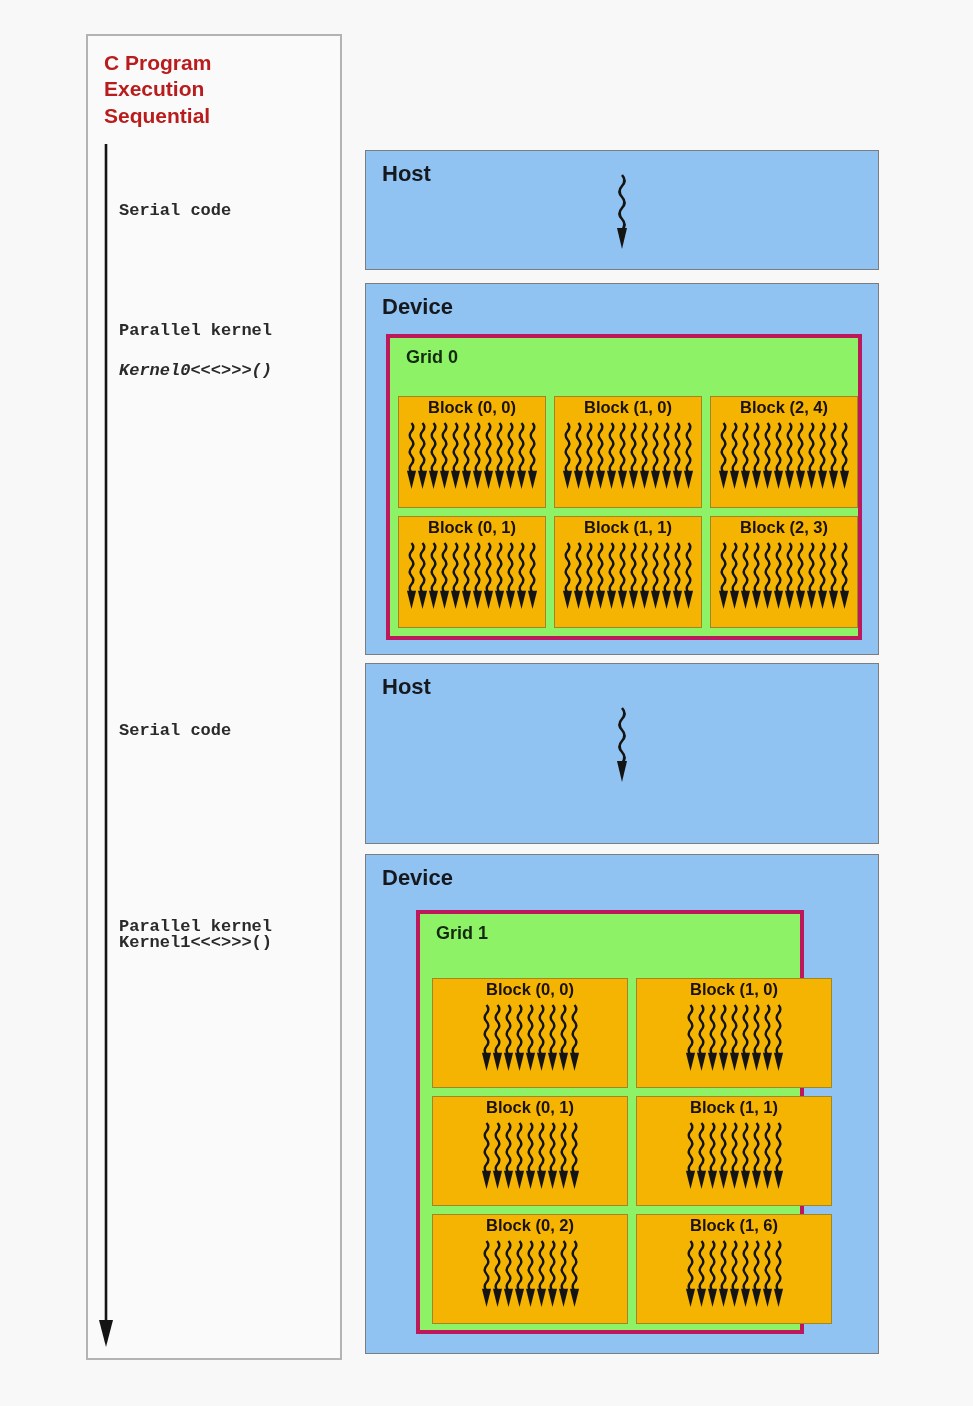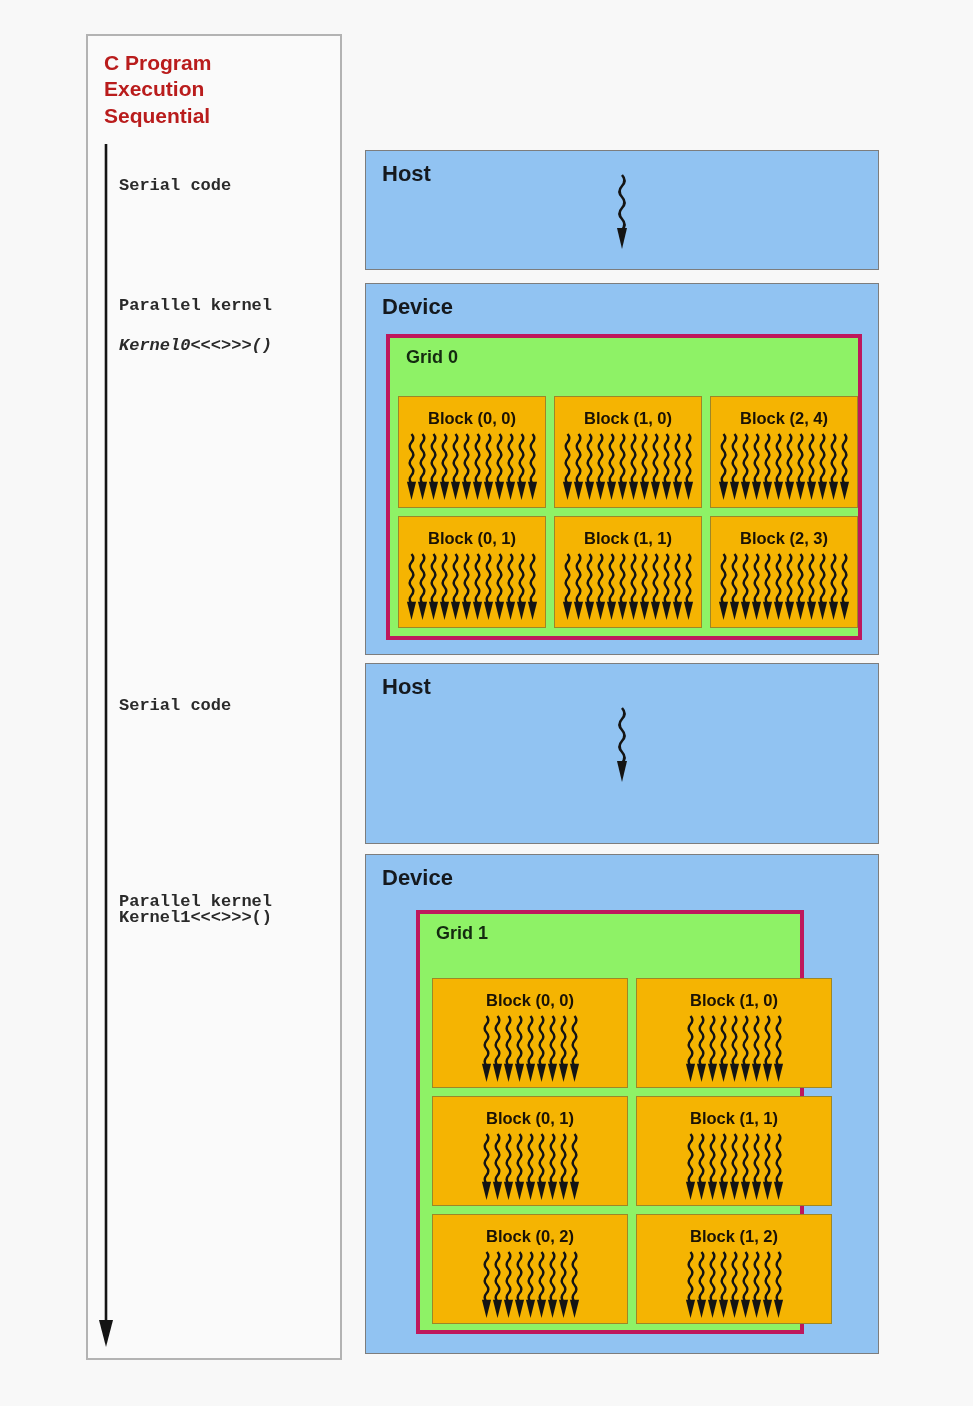--- a/index.html
+++ b/index.html
@@ -30,6 +30,7 @@
     font-family:"Liberation Mono", monospace;
     font-size:17px;font-weight:bold;color:#2a2a2a;
     white-space:nowrap;
+    margin-top:25px;
   }
   .a1{top:140px;} .a2{top:260px;} .a3{top:300px;font-style:italic;}
   .a4{top:660px;} .a5{top:856px;} .a6{top:872px;}

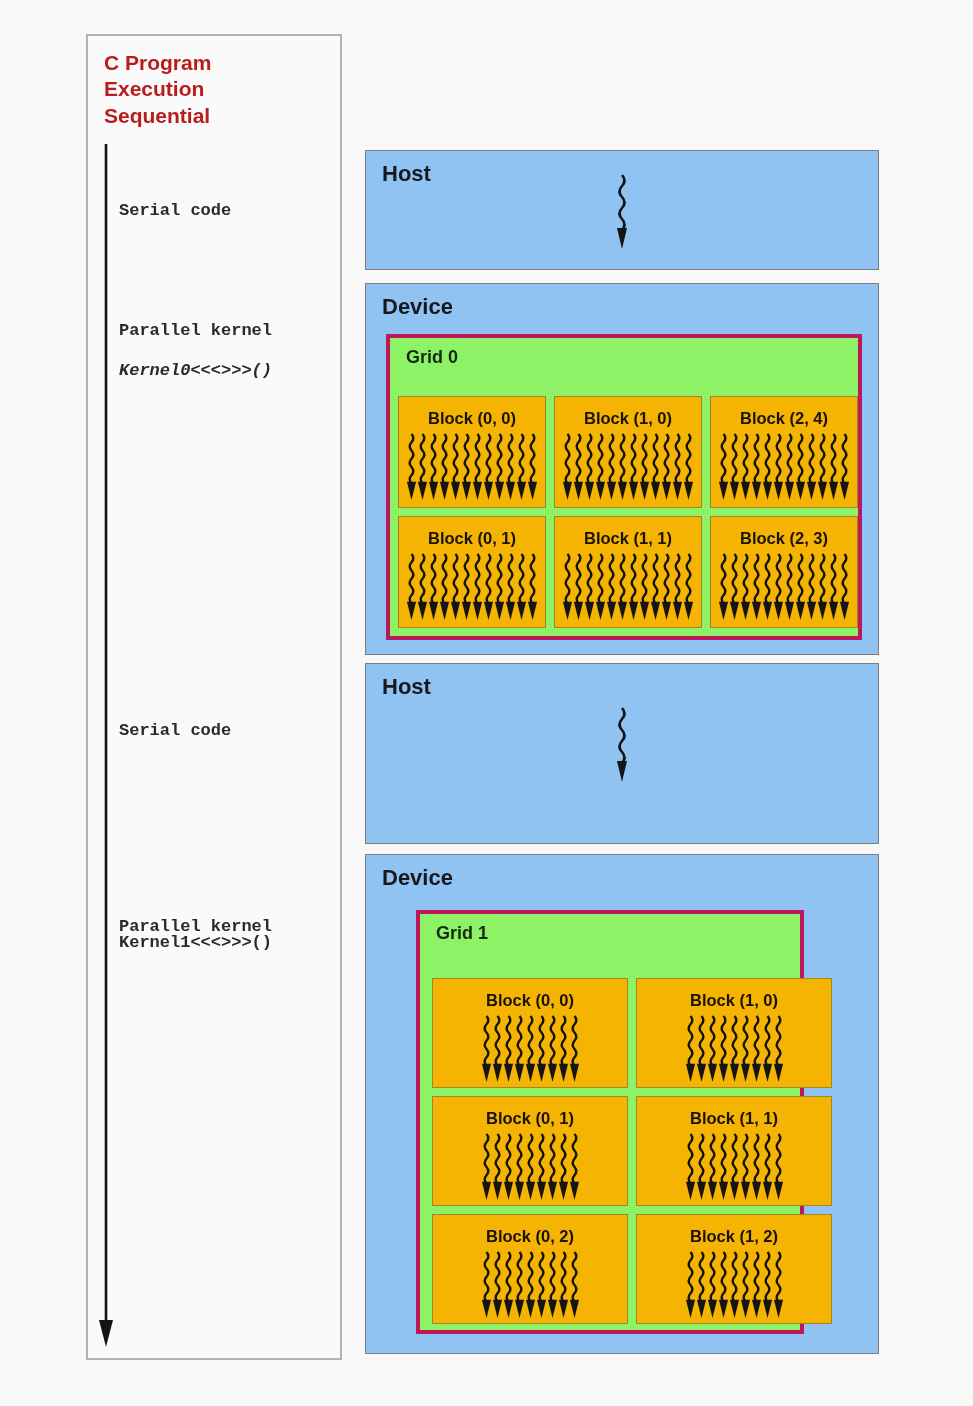--- a/index.html
+++ b/index.html
@@ -79,7 +79,7 @@
   }
   .block-label{
     display:block;
-    padding-top:12px;
+    padding-top:1px;
     font-size:16.5px;font-weight:bold;color:#1a1205;
     line-height:1.15;
   }

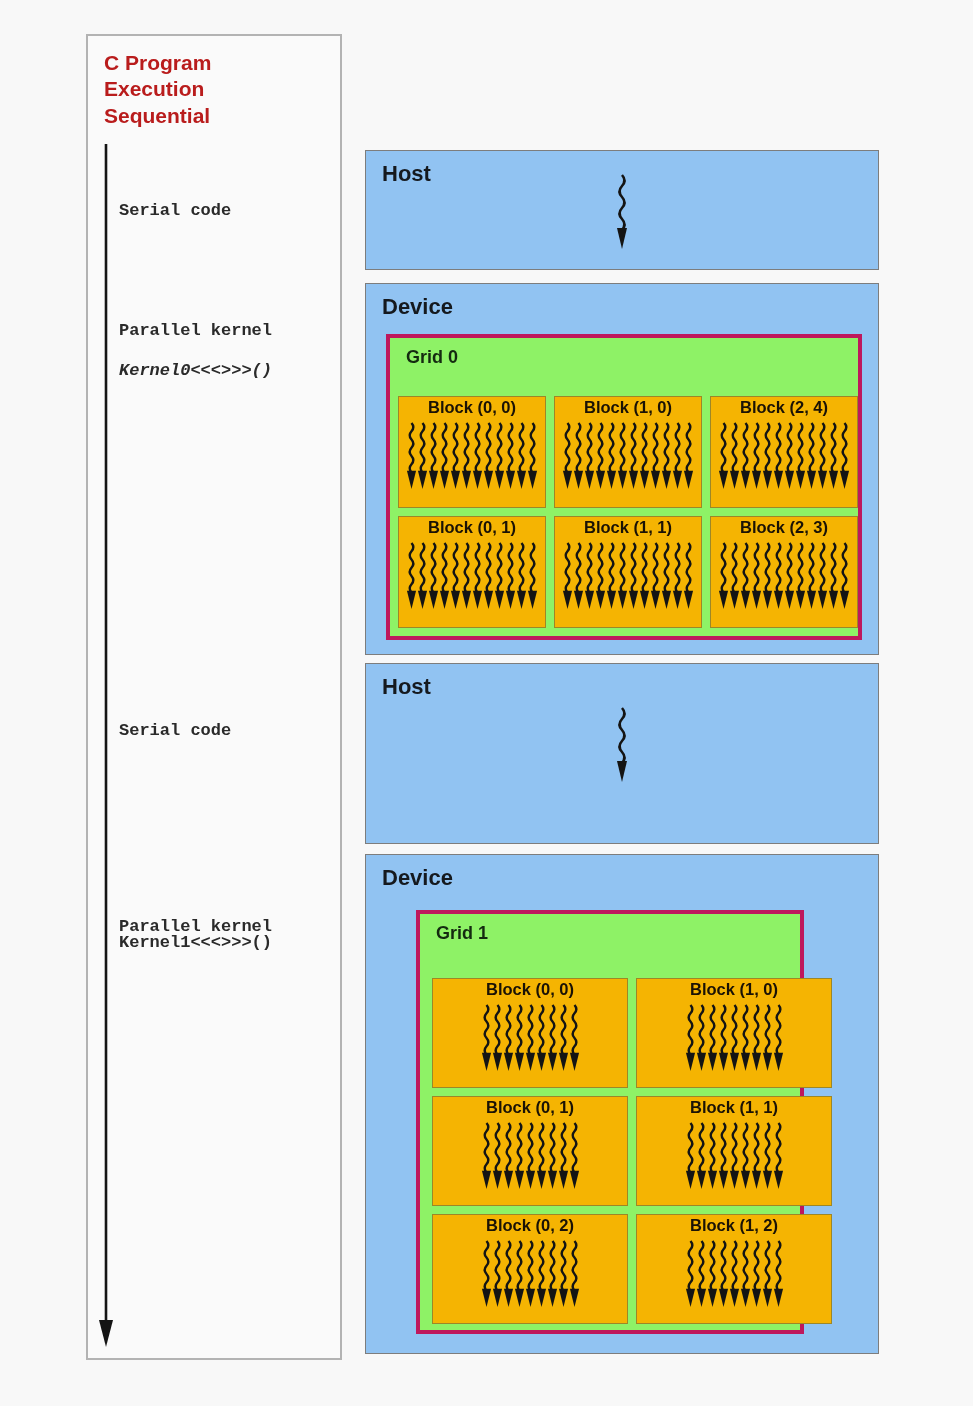--- a/index.html
+++ b/index.html
@@ -560,7 +560,7 @@
           </div>
       </div>
       <div class="block">
-        <span class="block-label">Block (1, 2)</span>
+        <span class="block-label">Block (1, 6)</span>
         <div class="threads">
             <svg width="11" height="76" viewBox="0 0 12 78">
               <use href="#sq-thread"></use>

